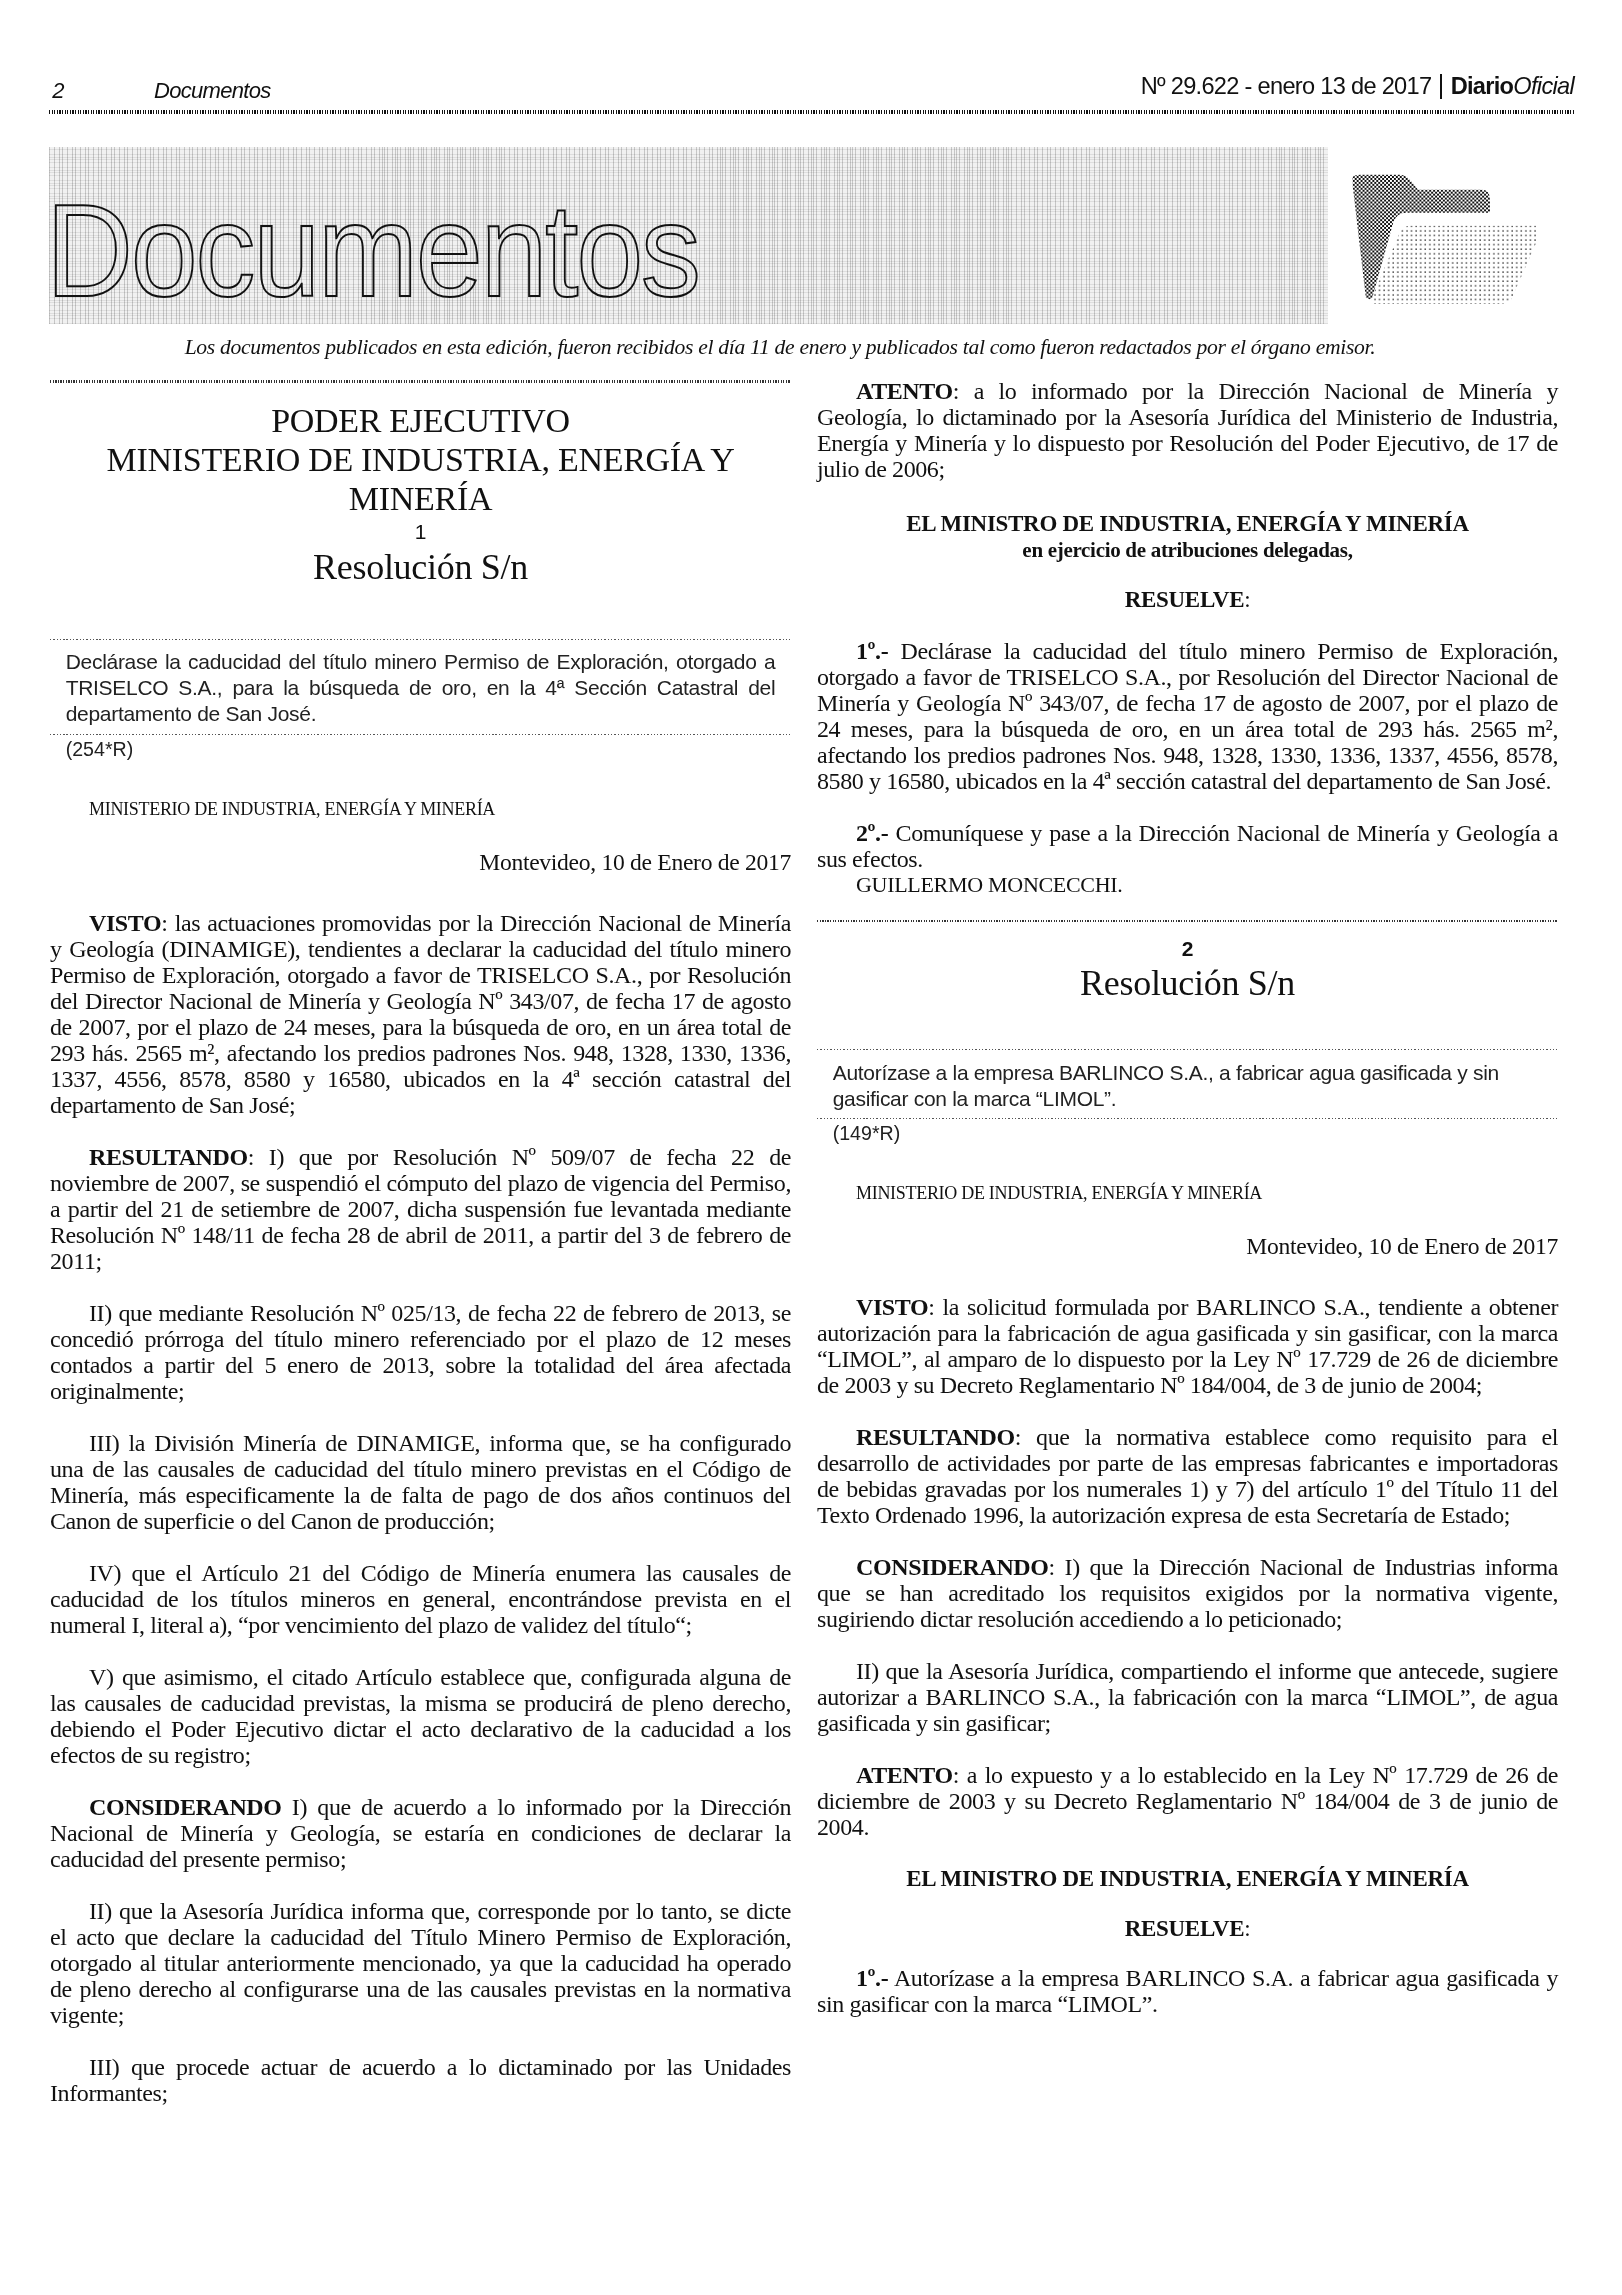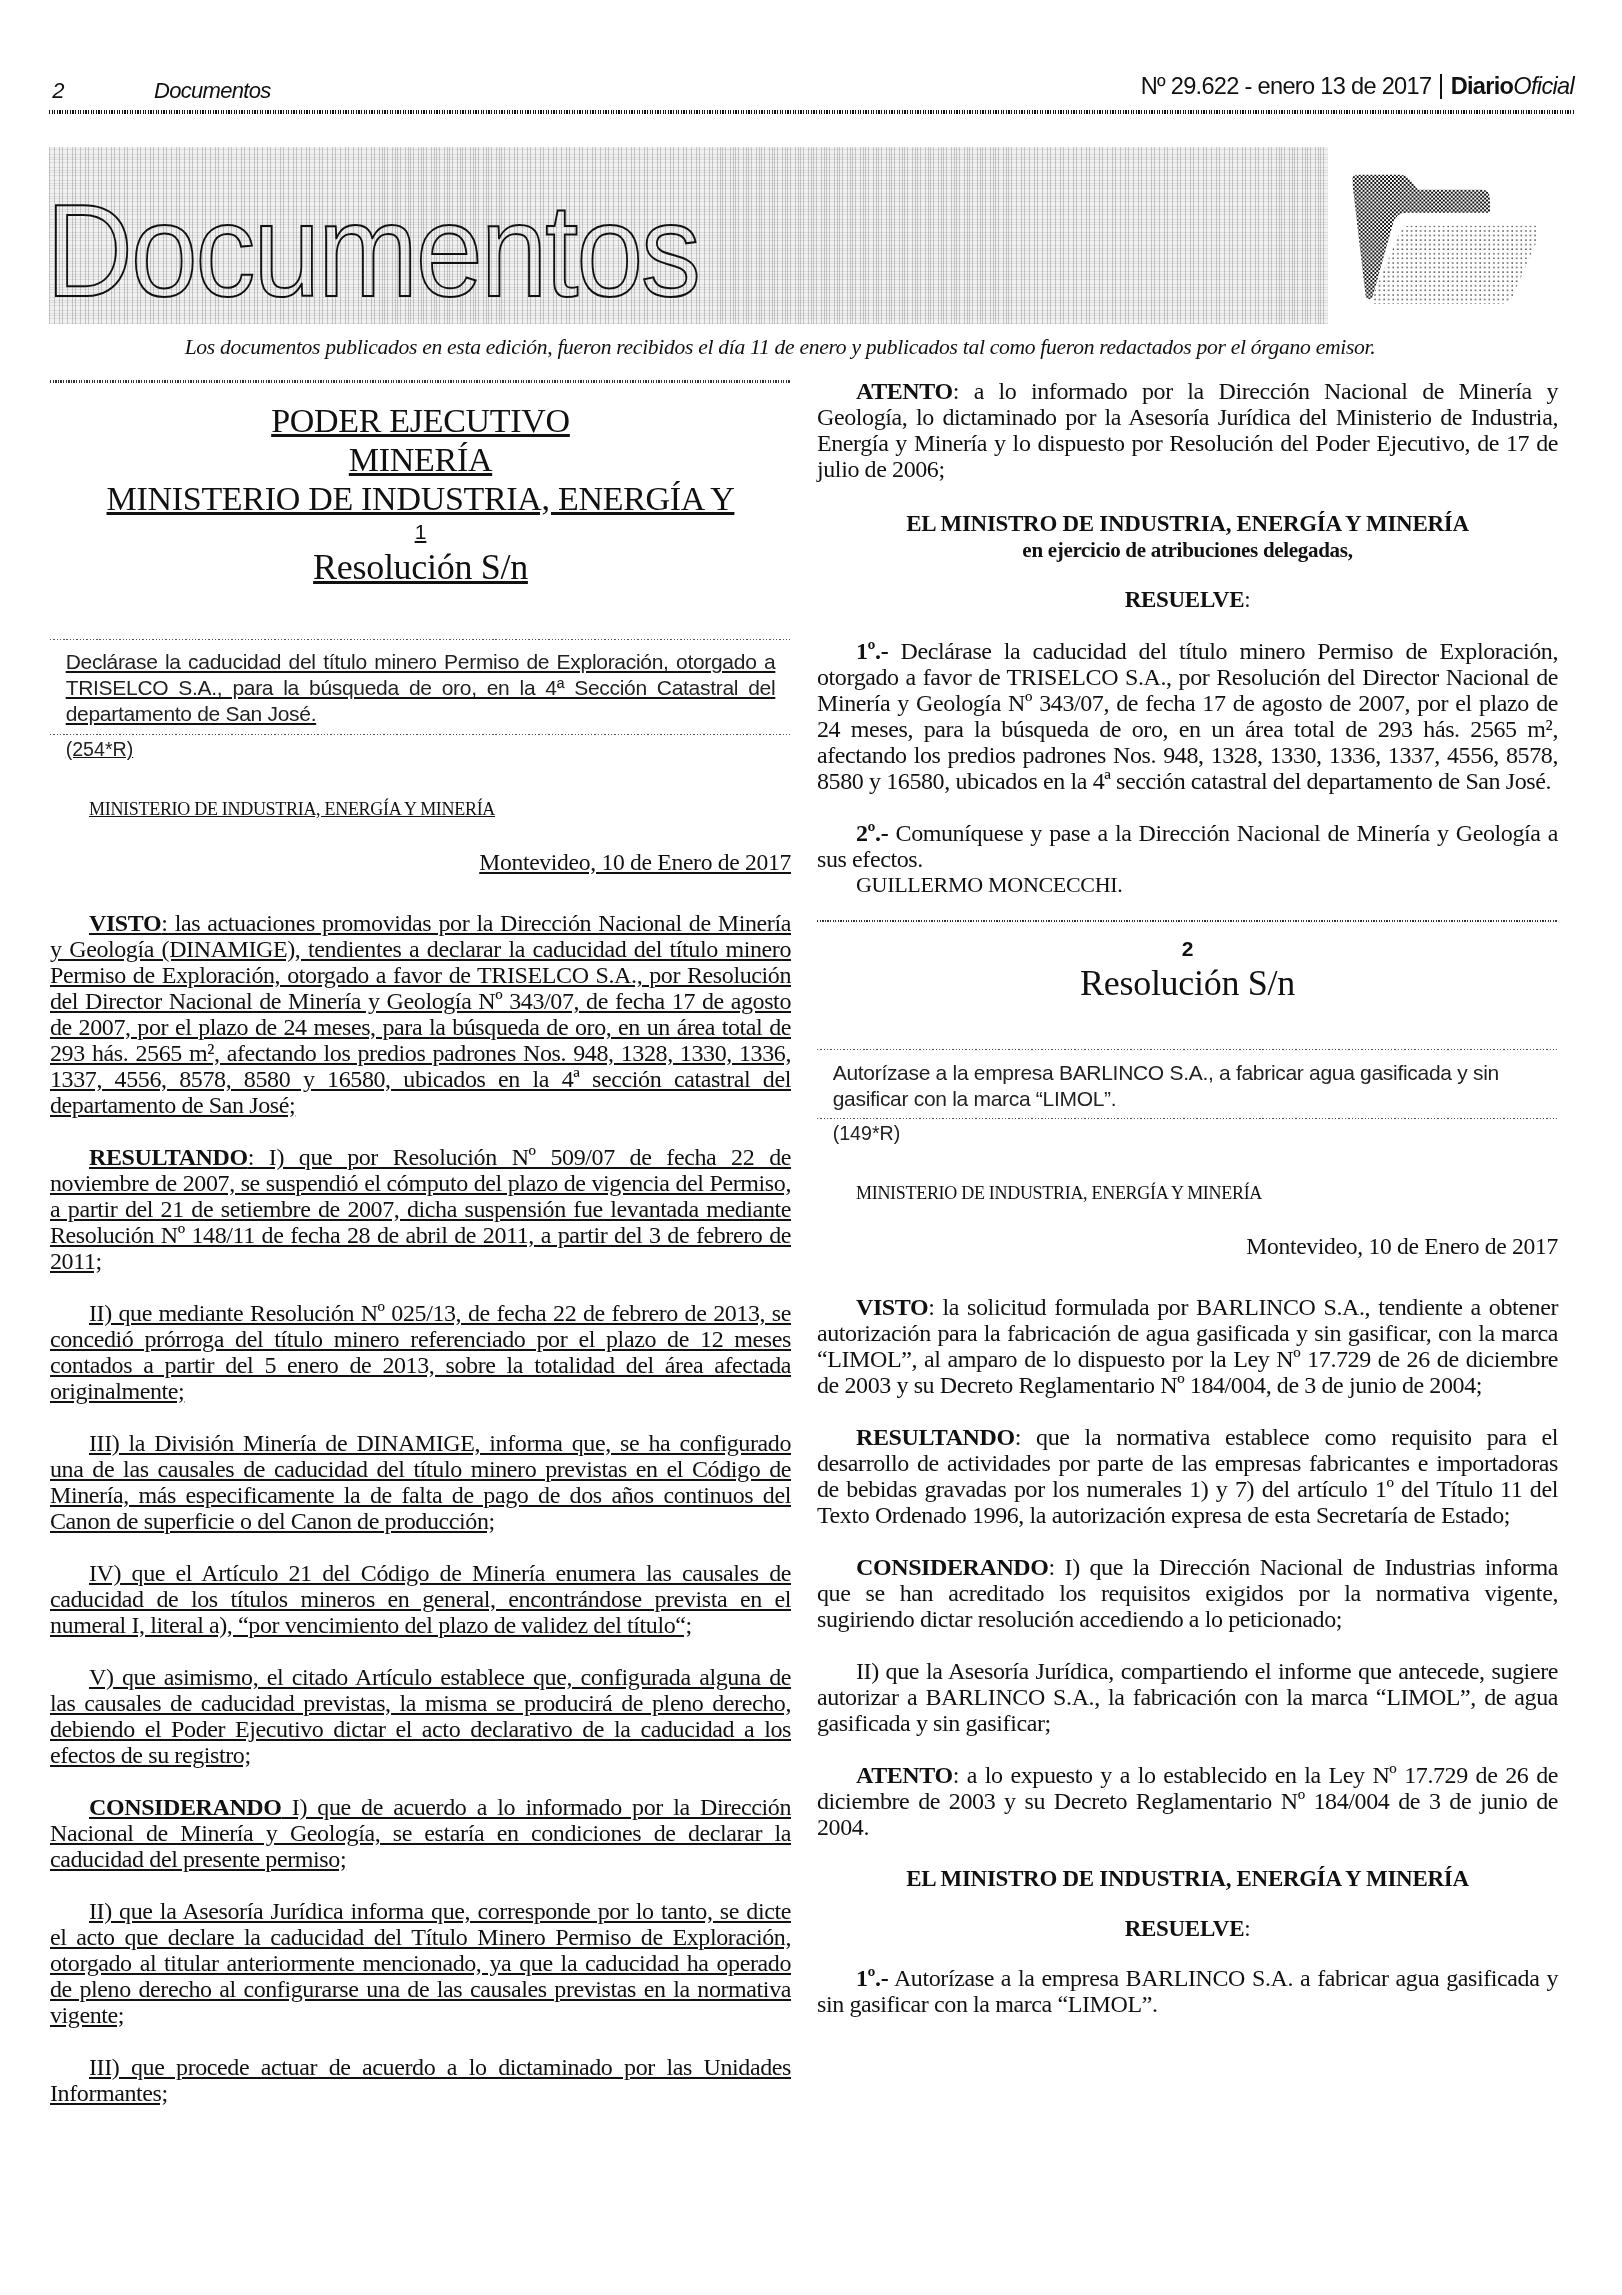--- a/index.html
+++ b/index.html
@@ -32,7 +32,7 @@
 
   
   .col { position:absolute; top:380px; width:741px; }
-  .col-left { left:50px;text-decoration:underline; }
+  .col-left { left:50px; }
   .col-right { left:817px; top:378px; }
 
   .dot-rule { height:2.6px; background: repeating-linear-gradient(90deg,#333 0 1.3px,transparent 1.3px 2.6px); margin:0; }

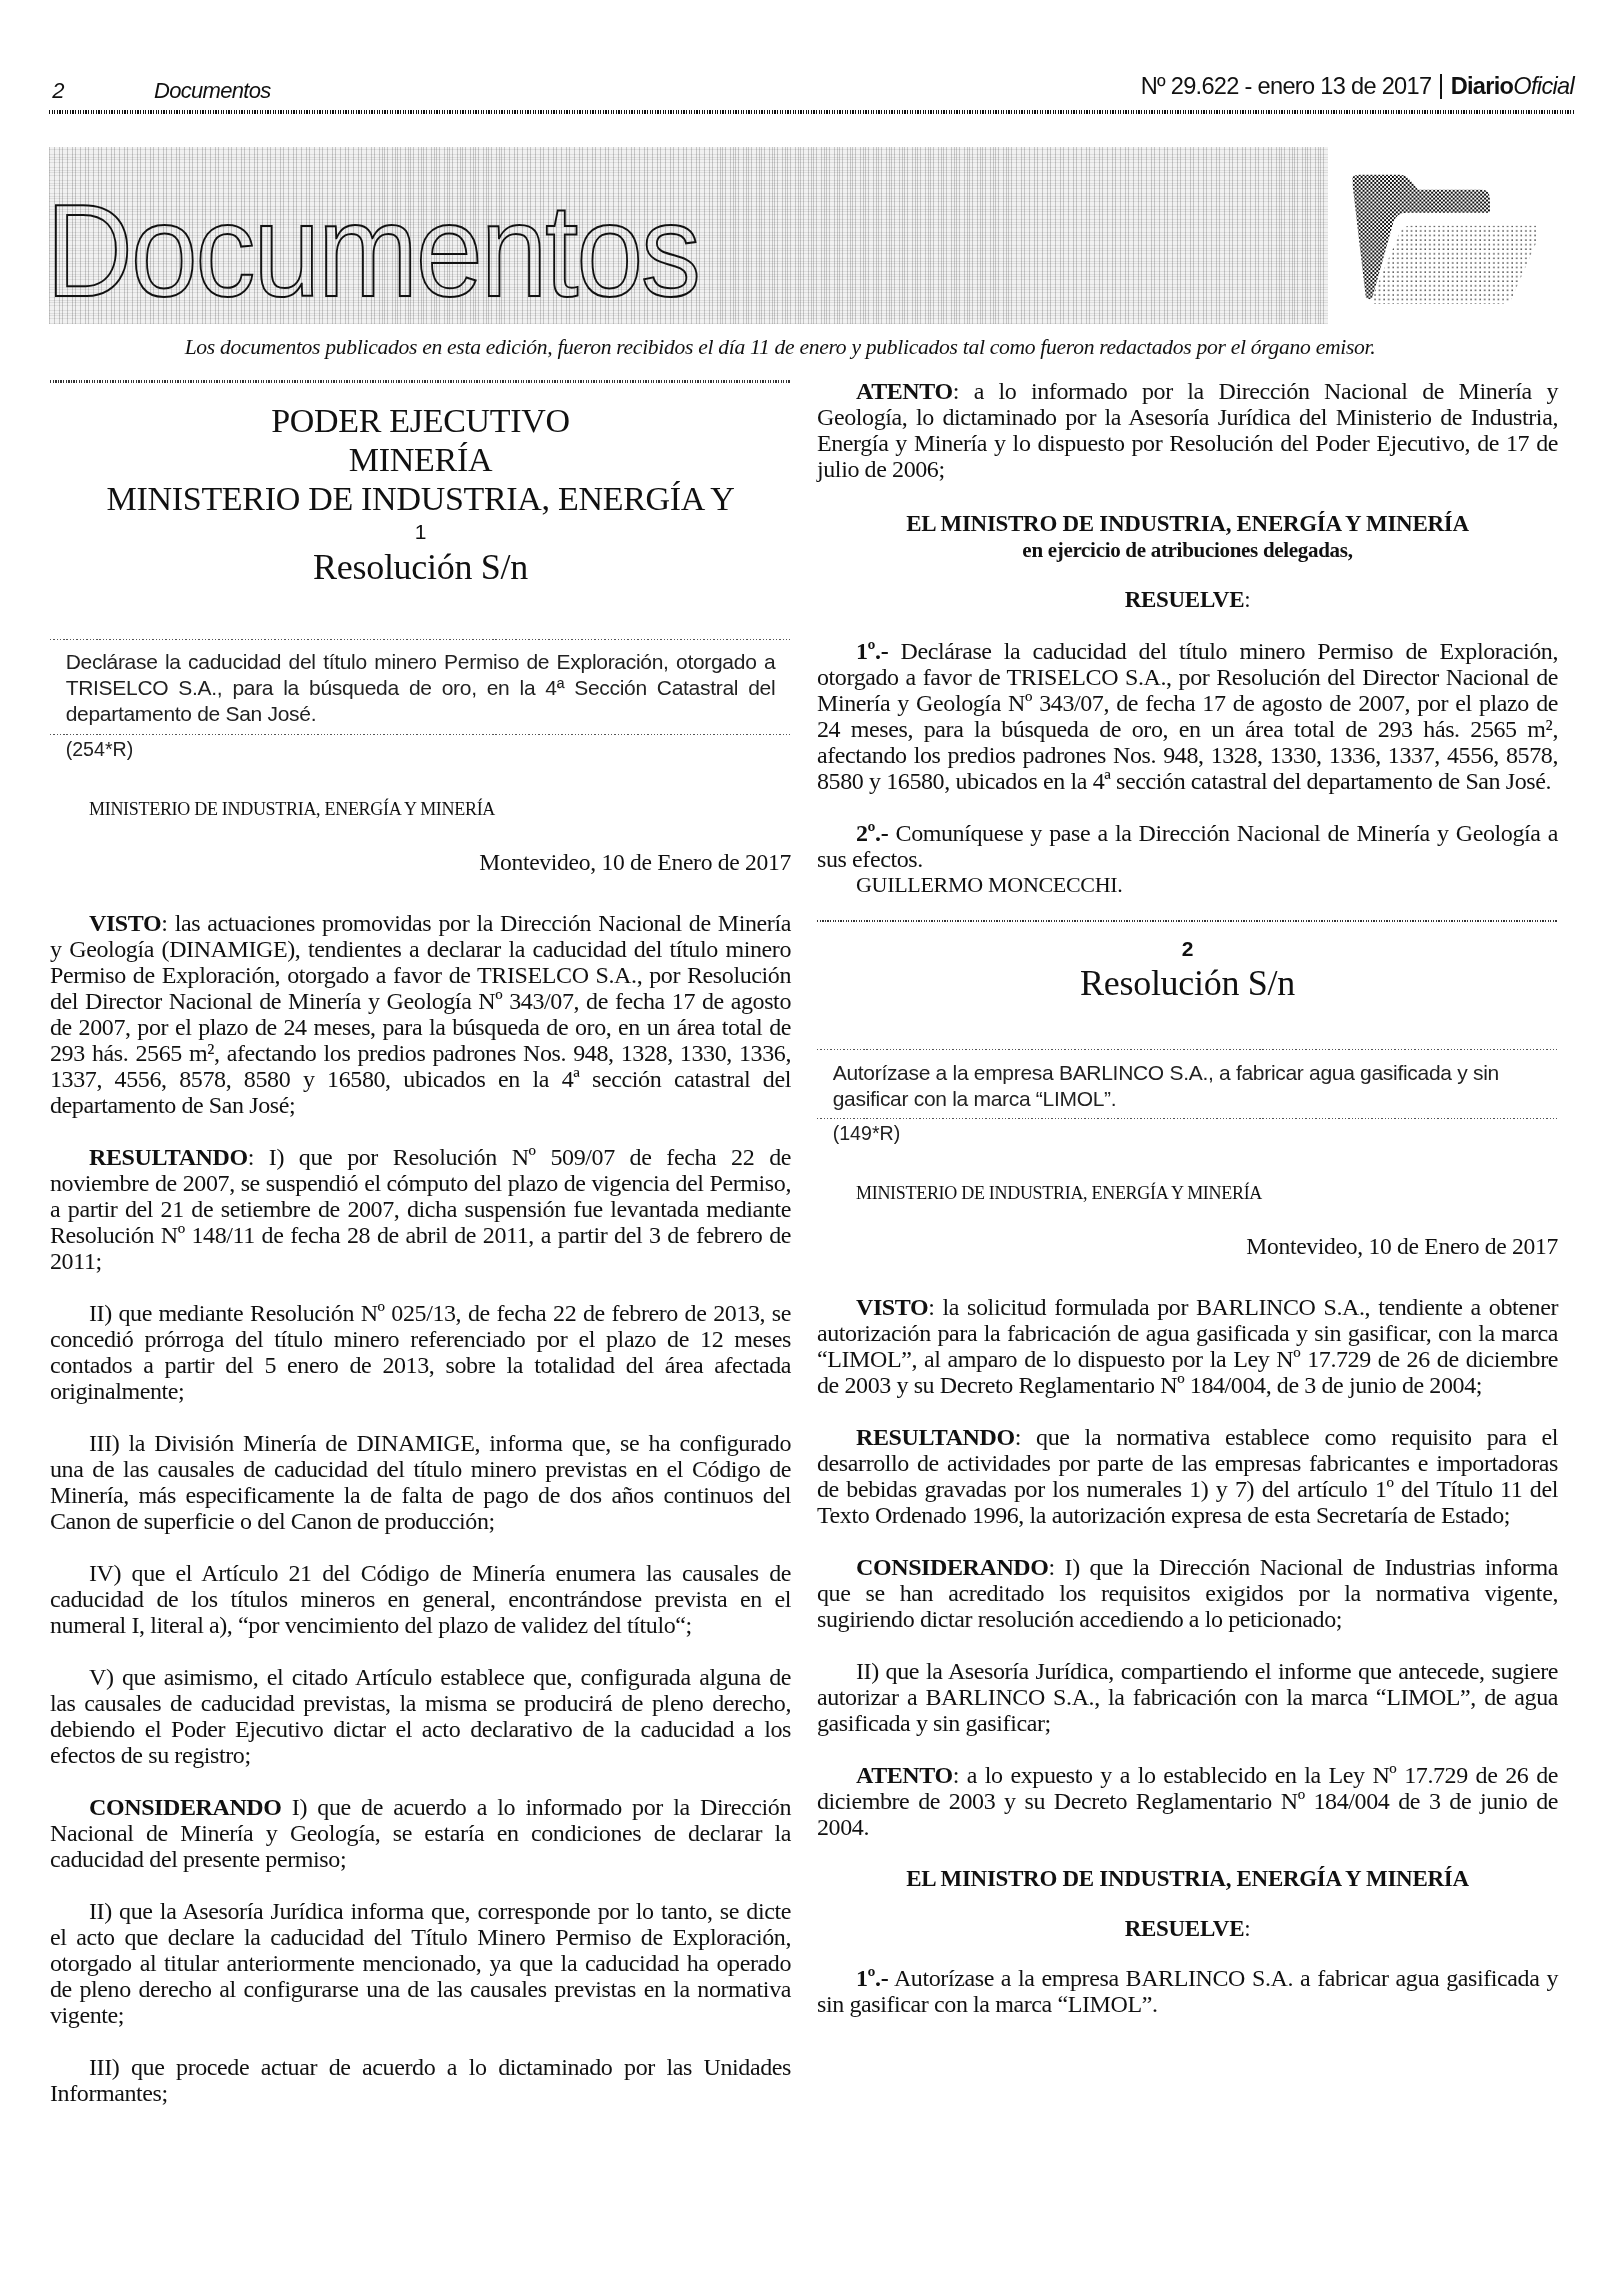--- a/index.html
+++ b/index.html
@@ -91,8 +91,8 @@
   <div class="dot-rule"></div>
   <div class="org-title">
     <div>PODER EJECUTIVO</div>
+    <div>MINISTERIO DE INDUSTRIA, ENERGÍA Y</div>
     <div>MINERÍA</div>
-    <div>MINISTERIO DE INDUSTRIA, ENERGÍA Y</div>
   </div>
   <div class="doc-num sans regular">1</div>
   <div class="res-title">Resolución S/n</div>

